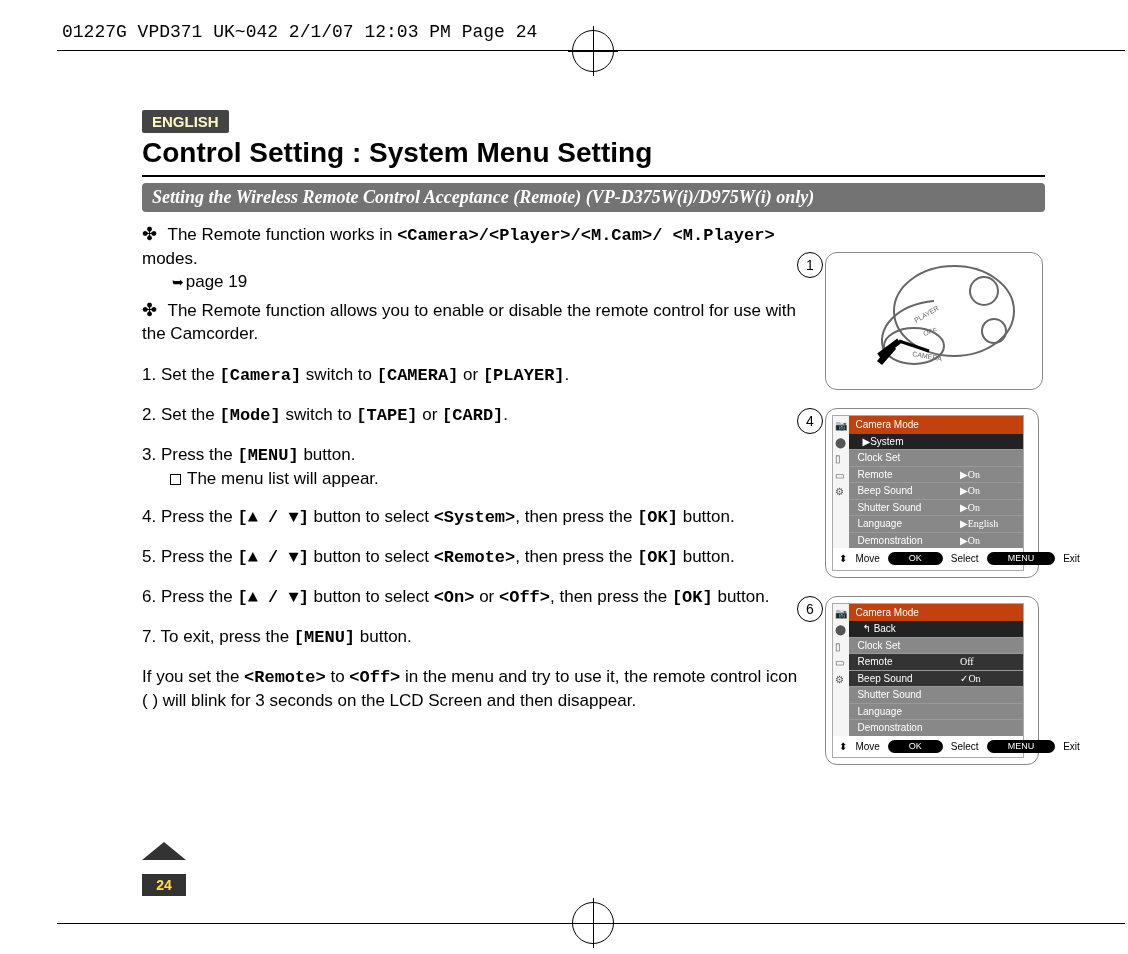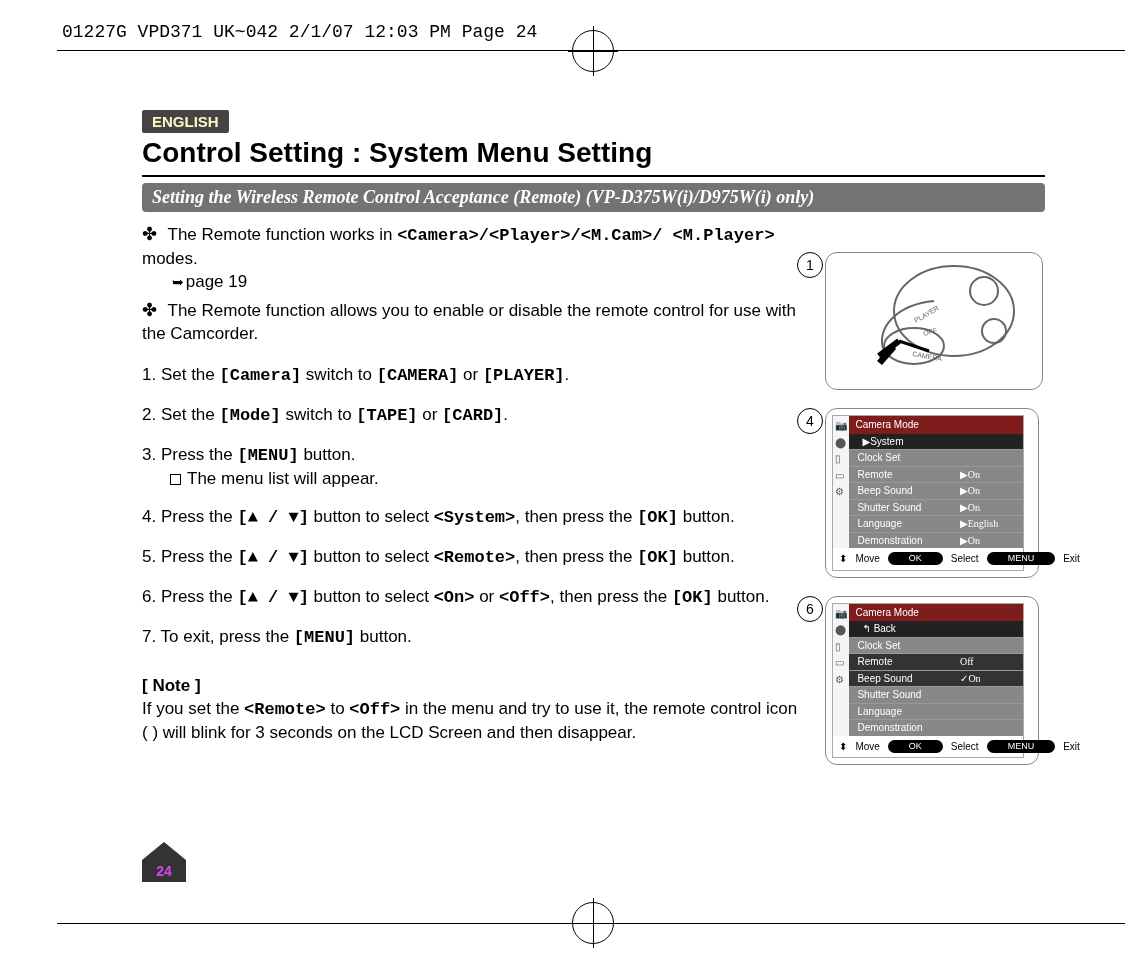--- a/index.html
+++ b/index.html
@@ -79,7 +79,7 @@
 
   
   .lcd { width:190px; background:#f5f5f5; border:1px solid #aaa; font-size:10px; }
-  .lcd .titlebar { background:#7f1d1d; color:#fff; padding:2px 6px; font-size:10px; }
+  .lcd .titlebar { background:#c2410c; color:#fff; padding:2px 6px; font-size:10px; }
   .lcd .crumb { background:#222; color:#fff; padding:1px 13px; font-size:10px; }
   .lcd .row { display:flex; padding:1px 8px; background:#888; color:#fff; border-top:1px solid #999;justify-content:flex-end; }
   .lcd .row.sel { background:#333; }

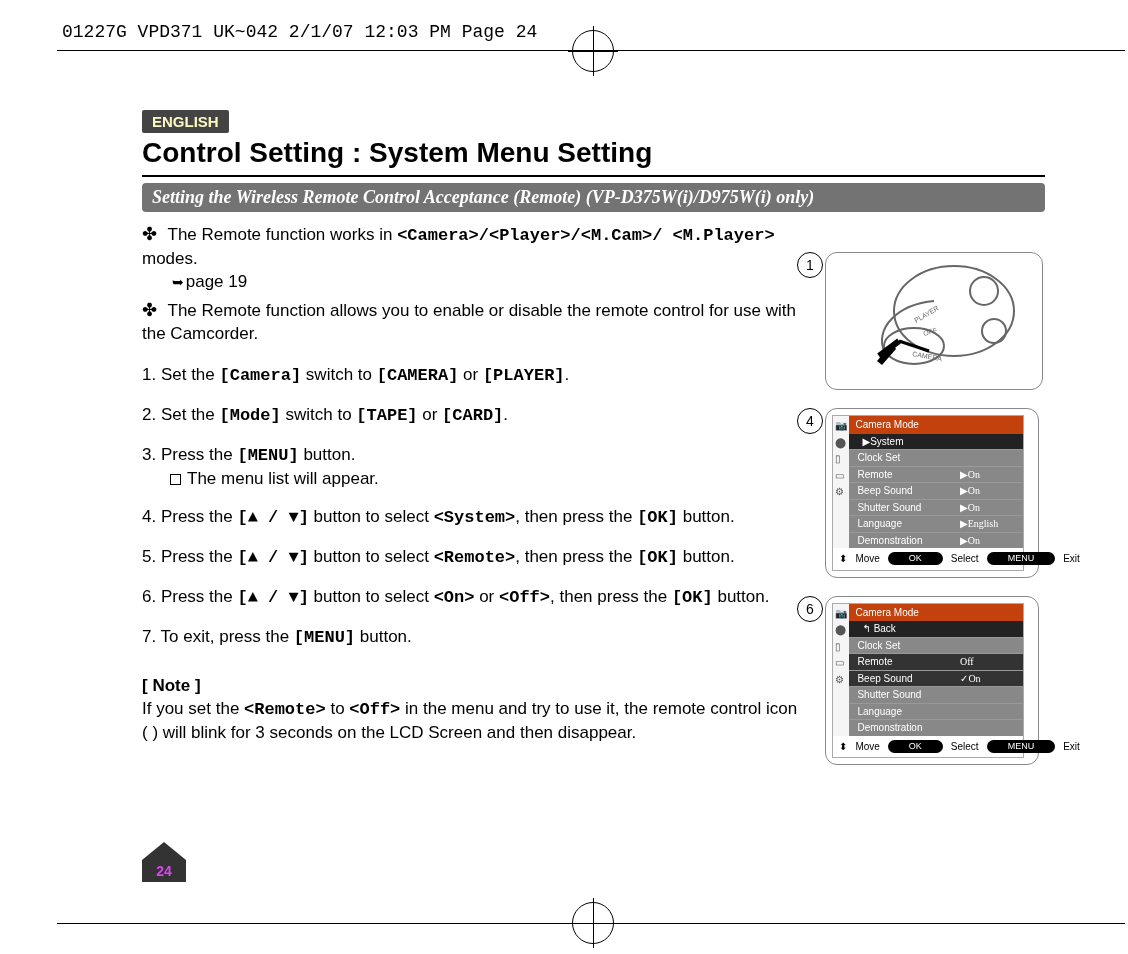--- a/index.html
+++ b/index.html
@@ -164,7 +164,6 @@
           </li>
         </ol>
 
-        <div class="note-head">[ Note ]</div>
         <div>
           <span>If you set the </span><b>&lt;Remote&gt;</b><span> to </span><b>&lt;Off&gt;</b><span> in the menu and try to use it, the remote control icon (    ) will blink for 3 seconds on the LCD Screen and then disappear.</span>
         </div>

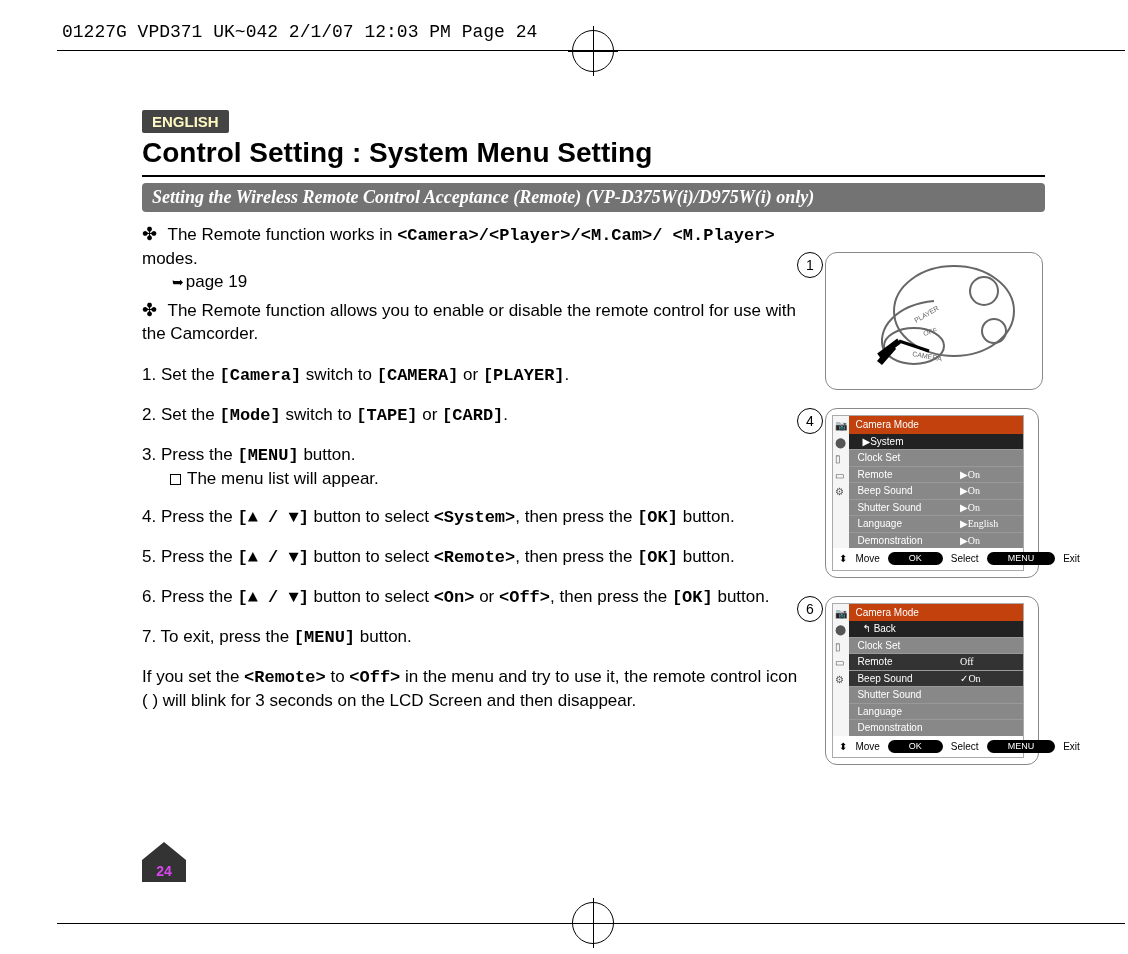--- a/index.html
+++ b/index.html
@@ -60,7 +60,7 @@
     width:0; height:0; border-left:22px solid transparent; border-right:22px solid transparent;
     border-bottom:18px solid #333; position:absolute; top:-12px; left:0;
   }
-  .pagenum .bar { position:absolute; top:6px; left:0; width:44px; height:22px; background:#333; color:#d946ef; font-weight:bold; text-align:center; line-height:22px; font-size:14px; }
+  .pagenum .bar { position:absolute; top:20px; left:0; width:44px; height:22px; background:#333; color:#fde047; font-weight:bold; text-align:center; line-height:22px; font-size:14px; }
 
   
   .fig { position:relative; margin-bottom:18px; }

